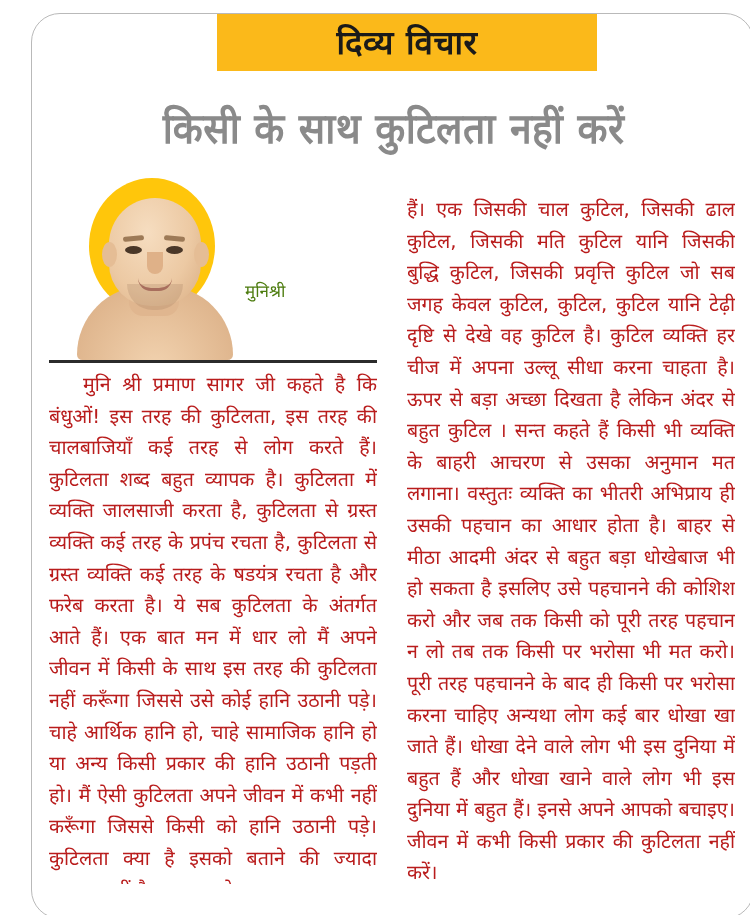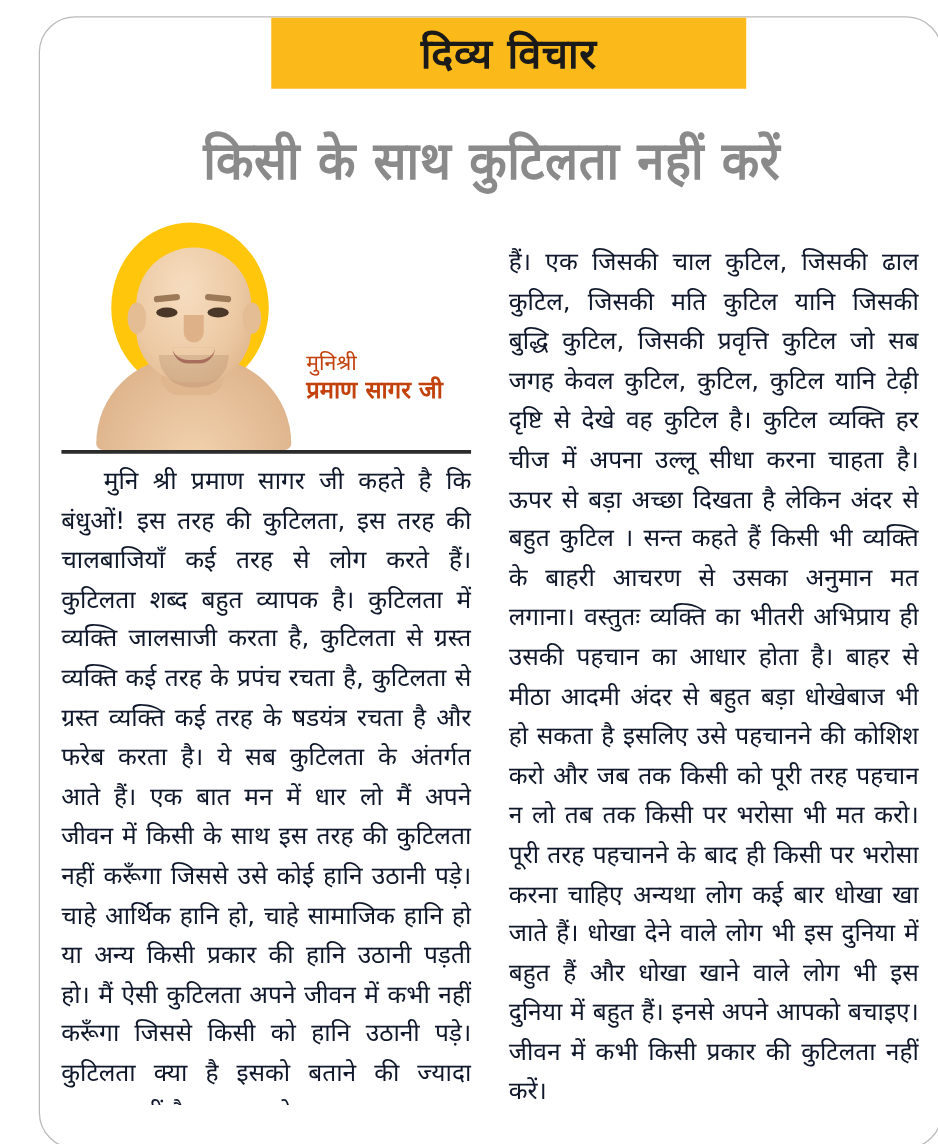--- a/index.html
+++ b/index.html
@@ -231,7 +231,7 @@
     font-family: "DejaVu Sans", sans-serif;
     font-size: 19.6px;
     line-height: 31.6px;
-    color: #0f172a;
+    color: #b91c1c;
     text-align: justify;
     text-justify: inter-word;
     margin: 0;

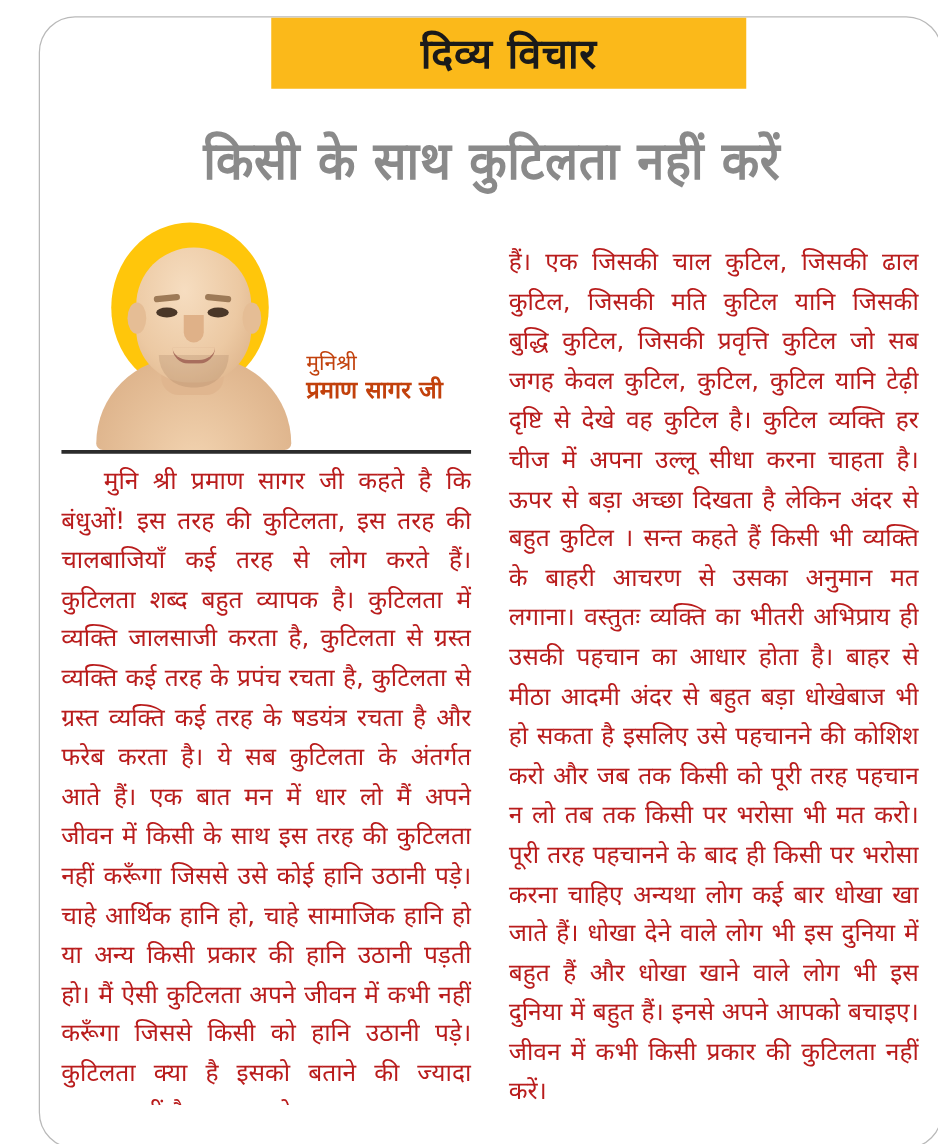--- a/index.html
+++ b/index.html
@@ -212,7 +212,7 @@
     width: 150px;
     text-align: left;
     font-family: "DejaVu Sans", sans-serif;
-    color: #c2410c;
+    color: #4d7c0f;
     line-height: 1.18;
   }
   .cap-pre    { font-size: 17px; font-weight: normal; }

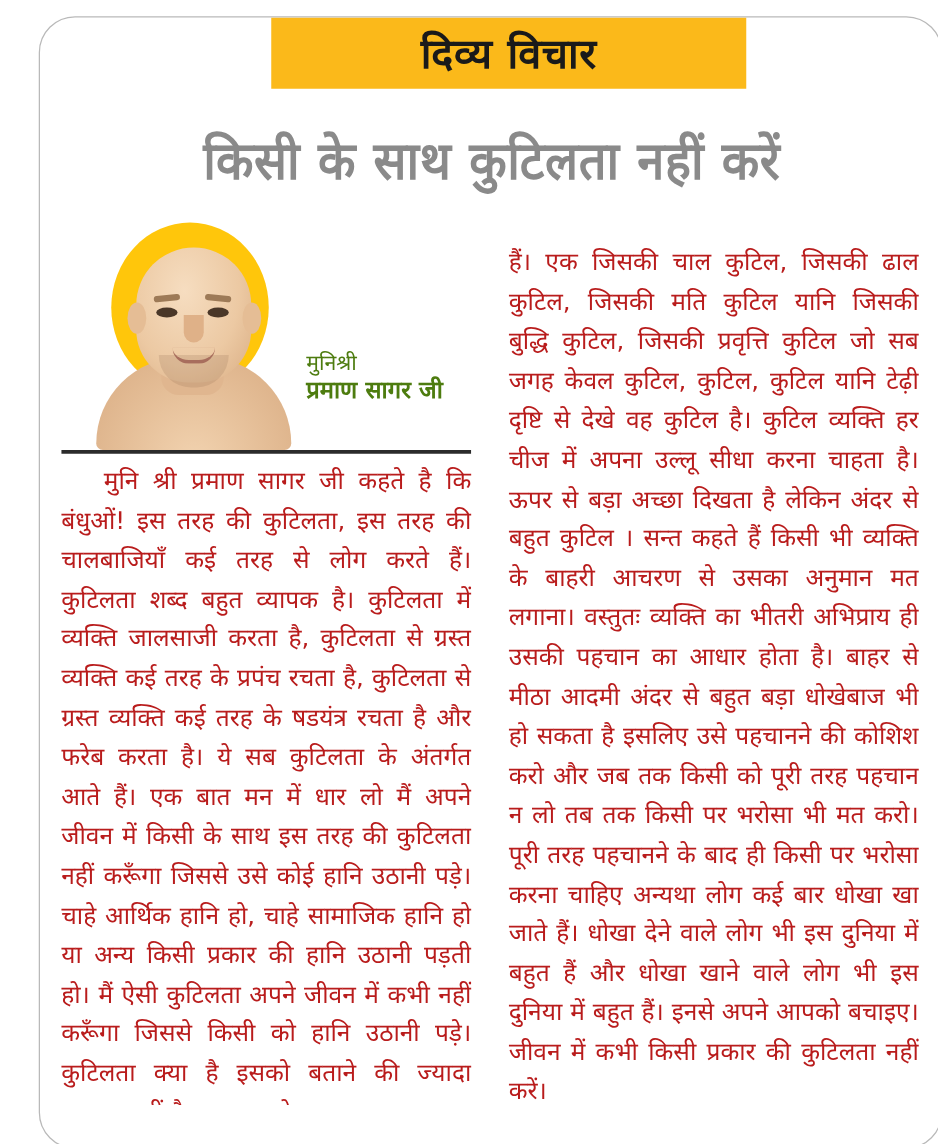--- a/index.html
+++ b/index.html
@@ -276,7 +276,6 @@
 
         <div class="caption">
           <div class="cap-pre">मुनिश्री</div>
-          <div class="cap-name">प्रमाण सागर जी</div>
         </div>
       </div>
 

